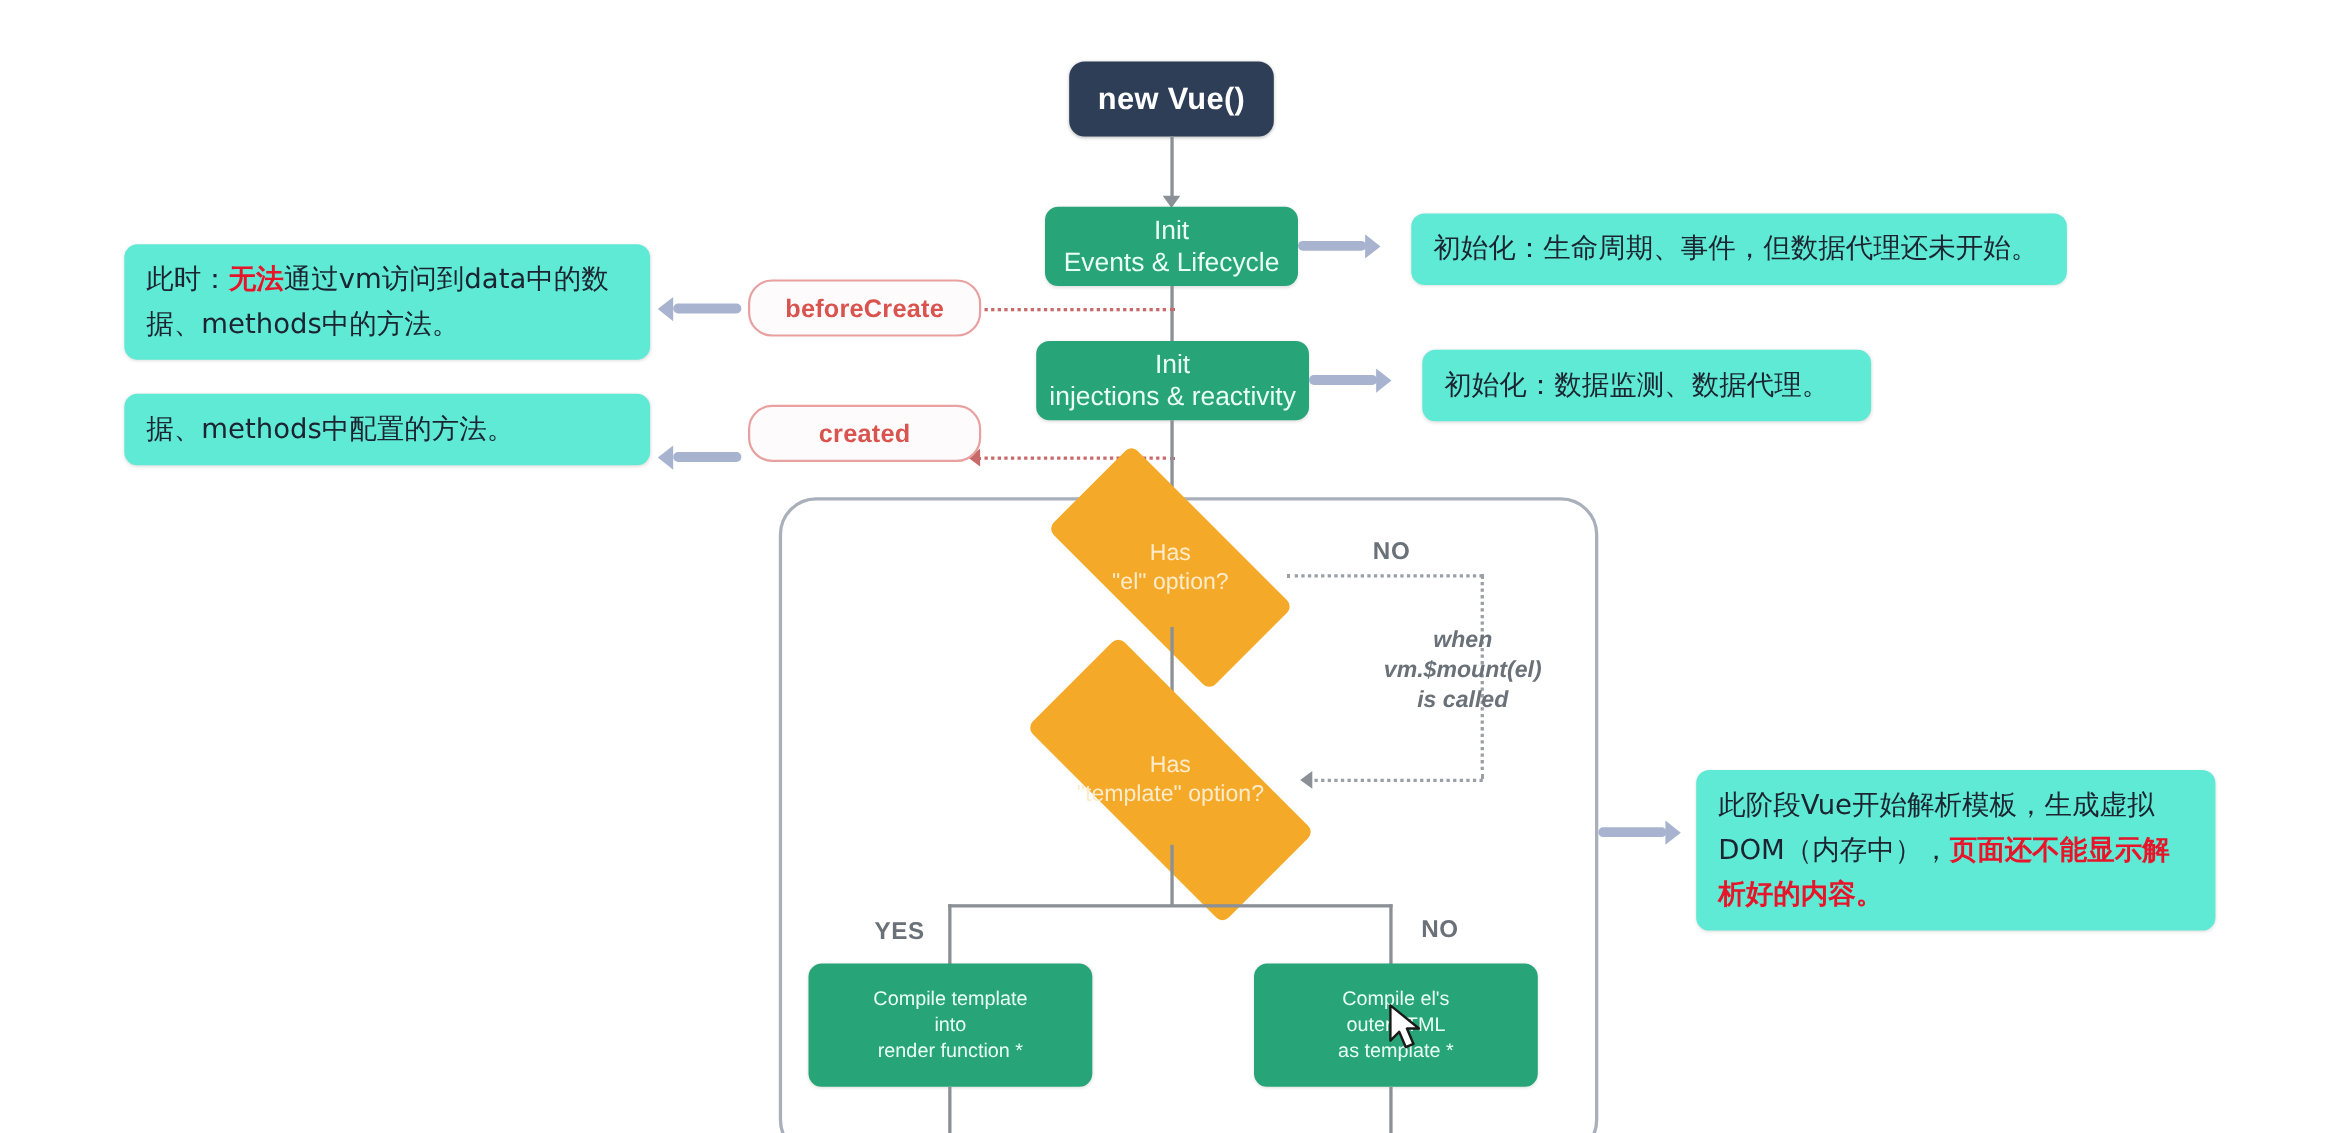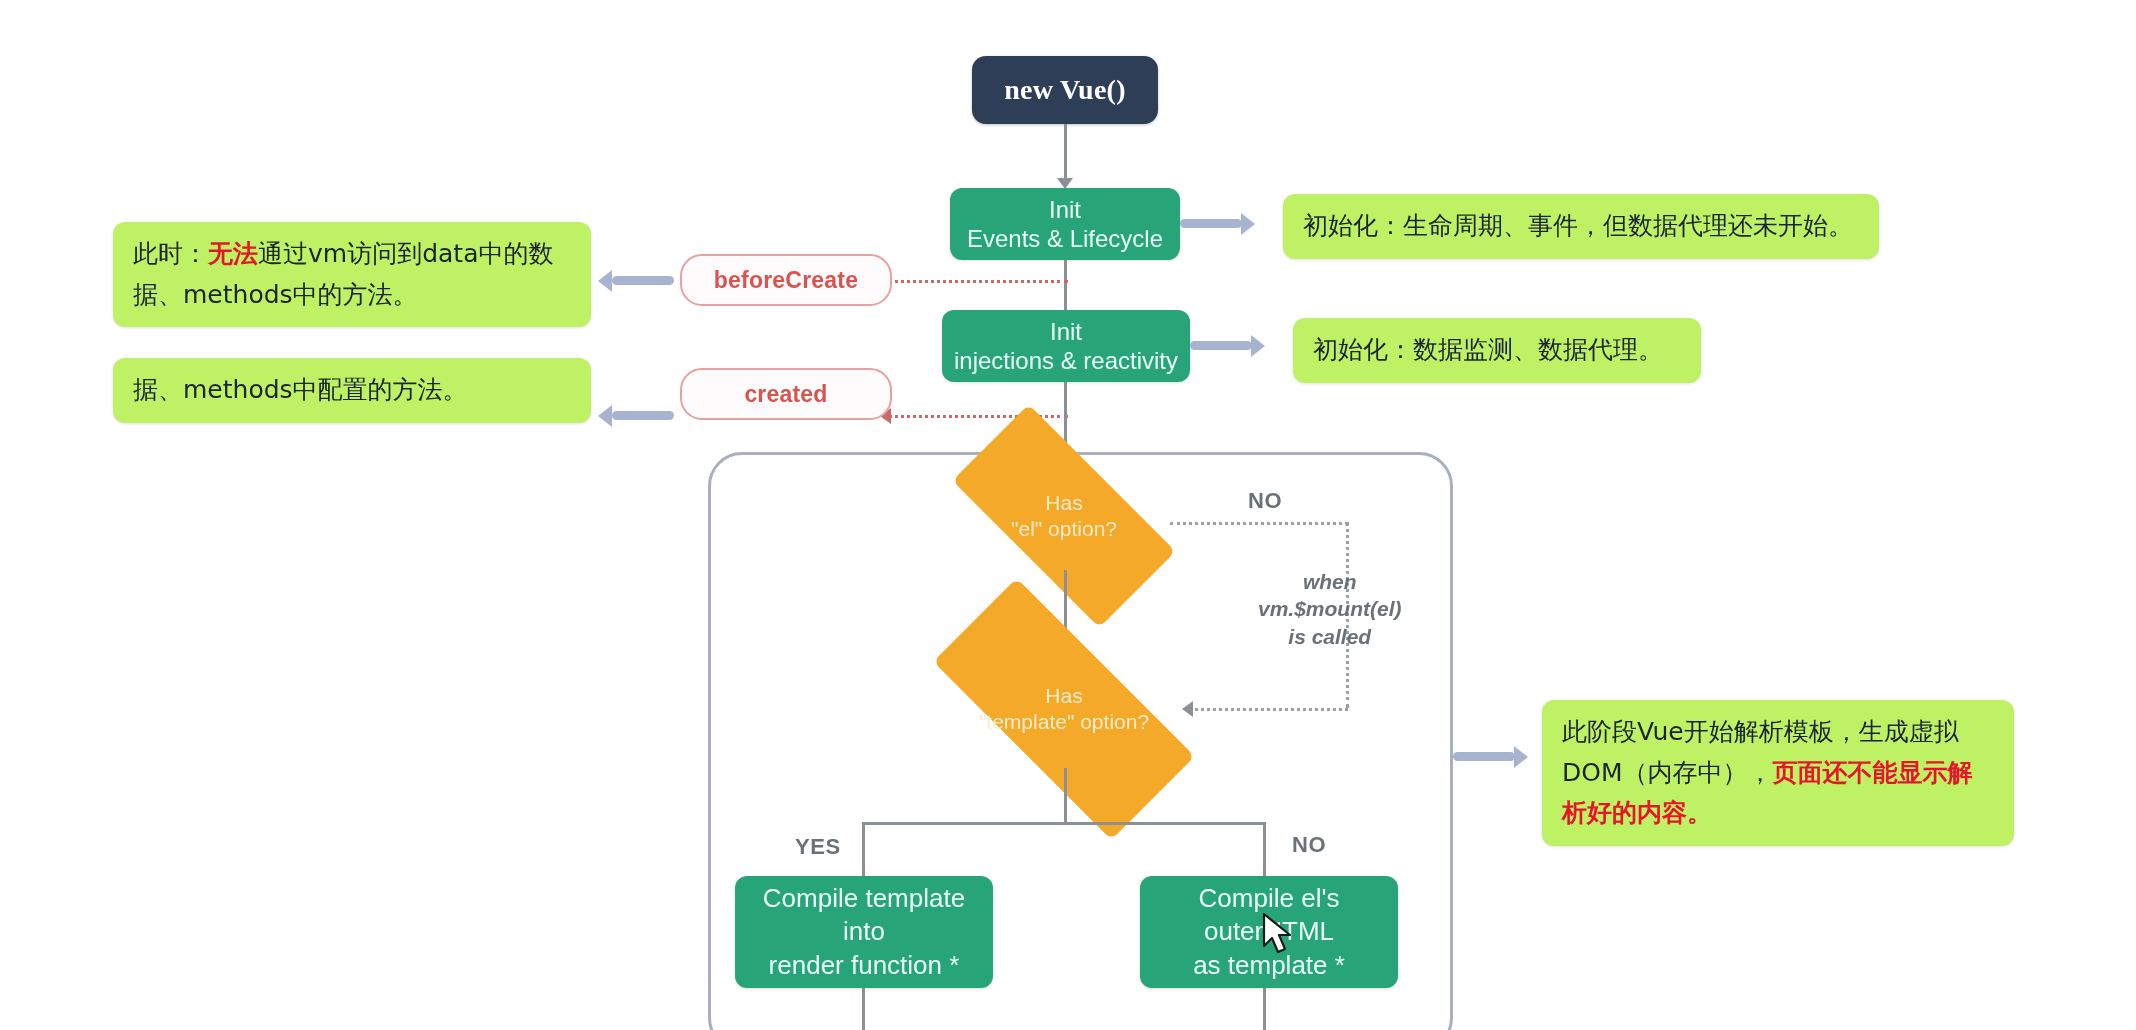--- a/index.html
+++ b/index.html
@@ -35,7 +35,6 @@
     font-size: 28px;
     letter-spacing: .3px;
     box-shadow: 0 1px 3px rgba(0,0,0,.25);
-    font-family: Liberation Serif, serif;
   }
 
   

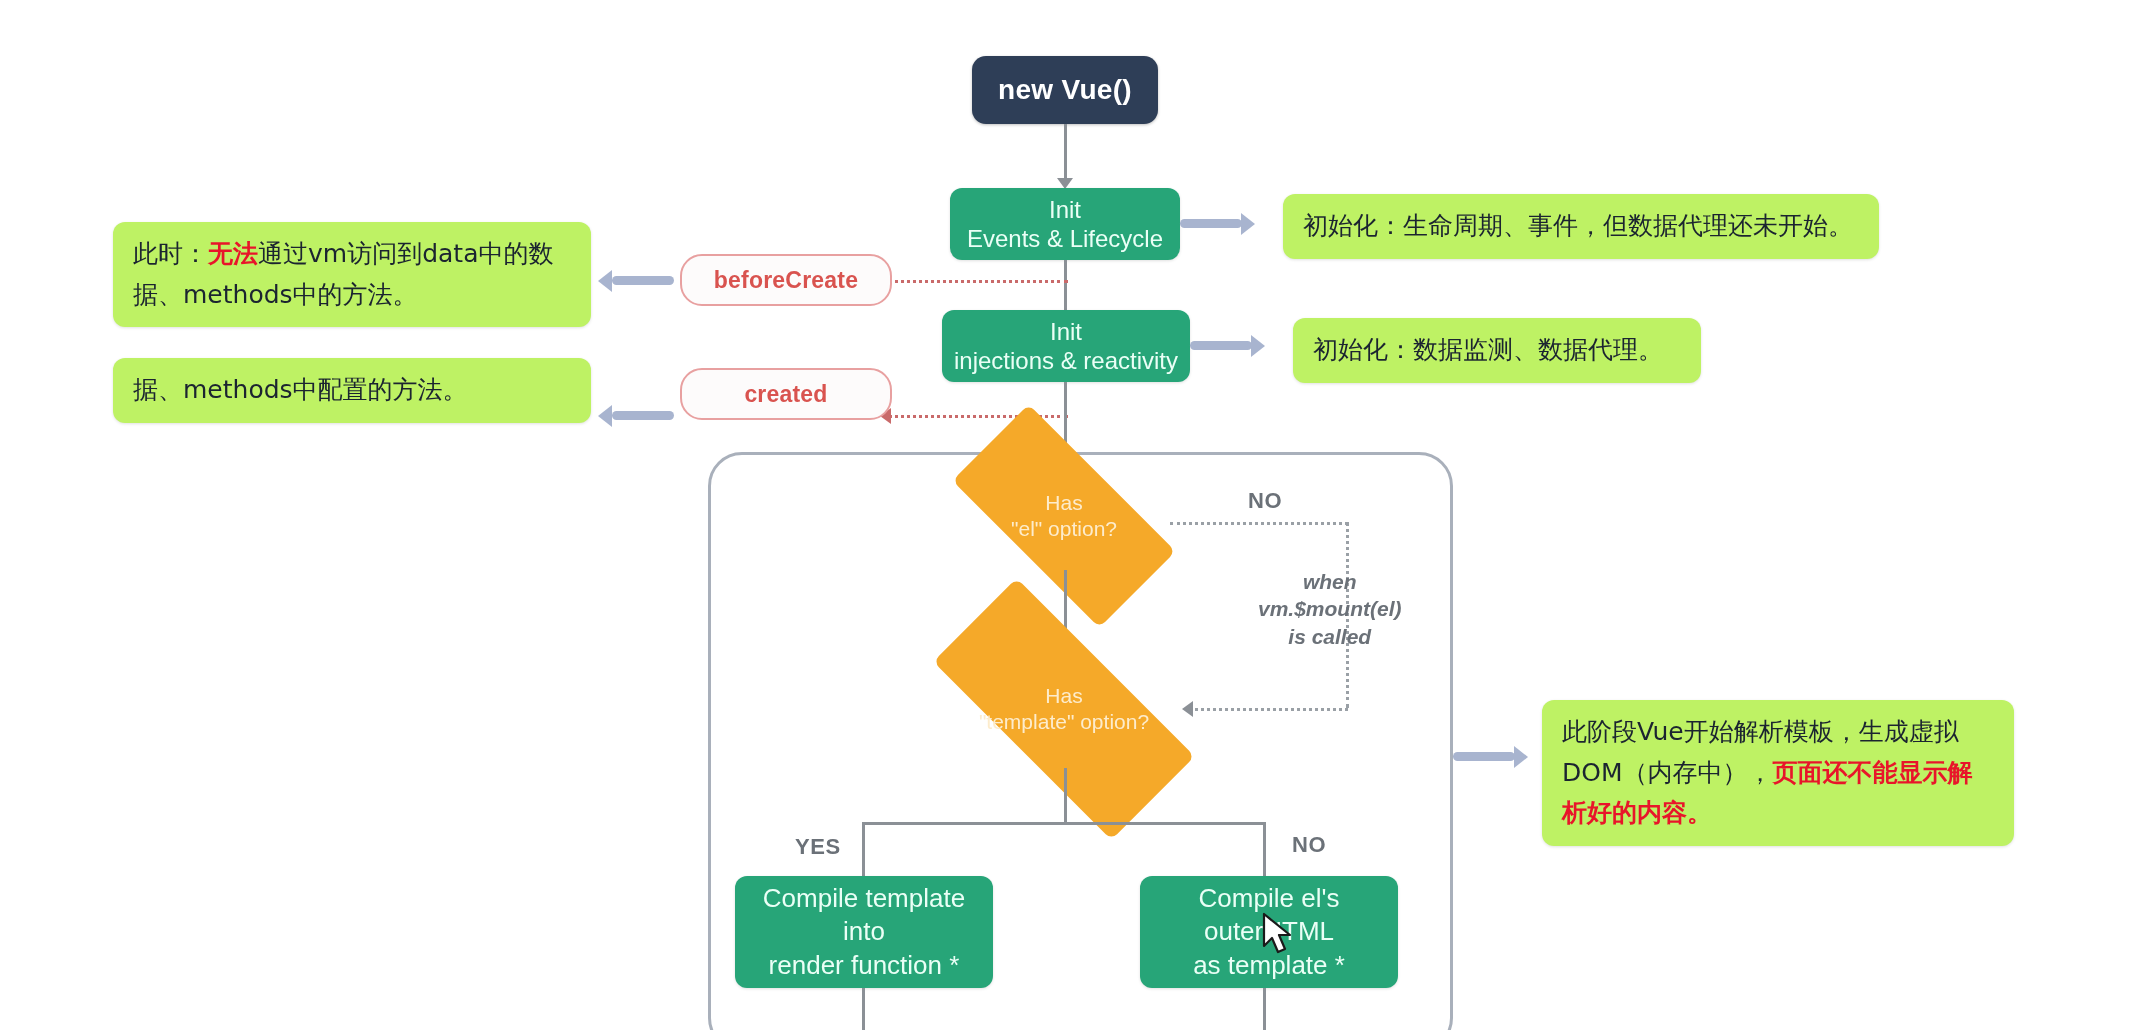--- a/index.html
+++ b/index.html
@@ -92,7 +92,7 @@
   .note {
     position: absolute;
     box-sizing: border-box;
-    background: #bef264;
+    background: #5eead4;
     border-radius: 12px;
     color: #1b2430;
     font-size: 25px;

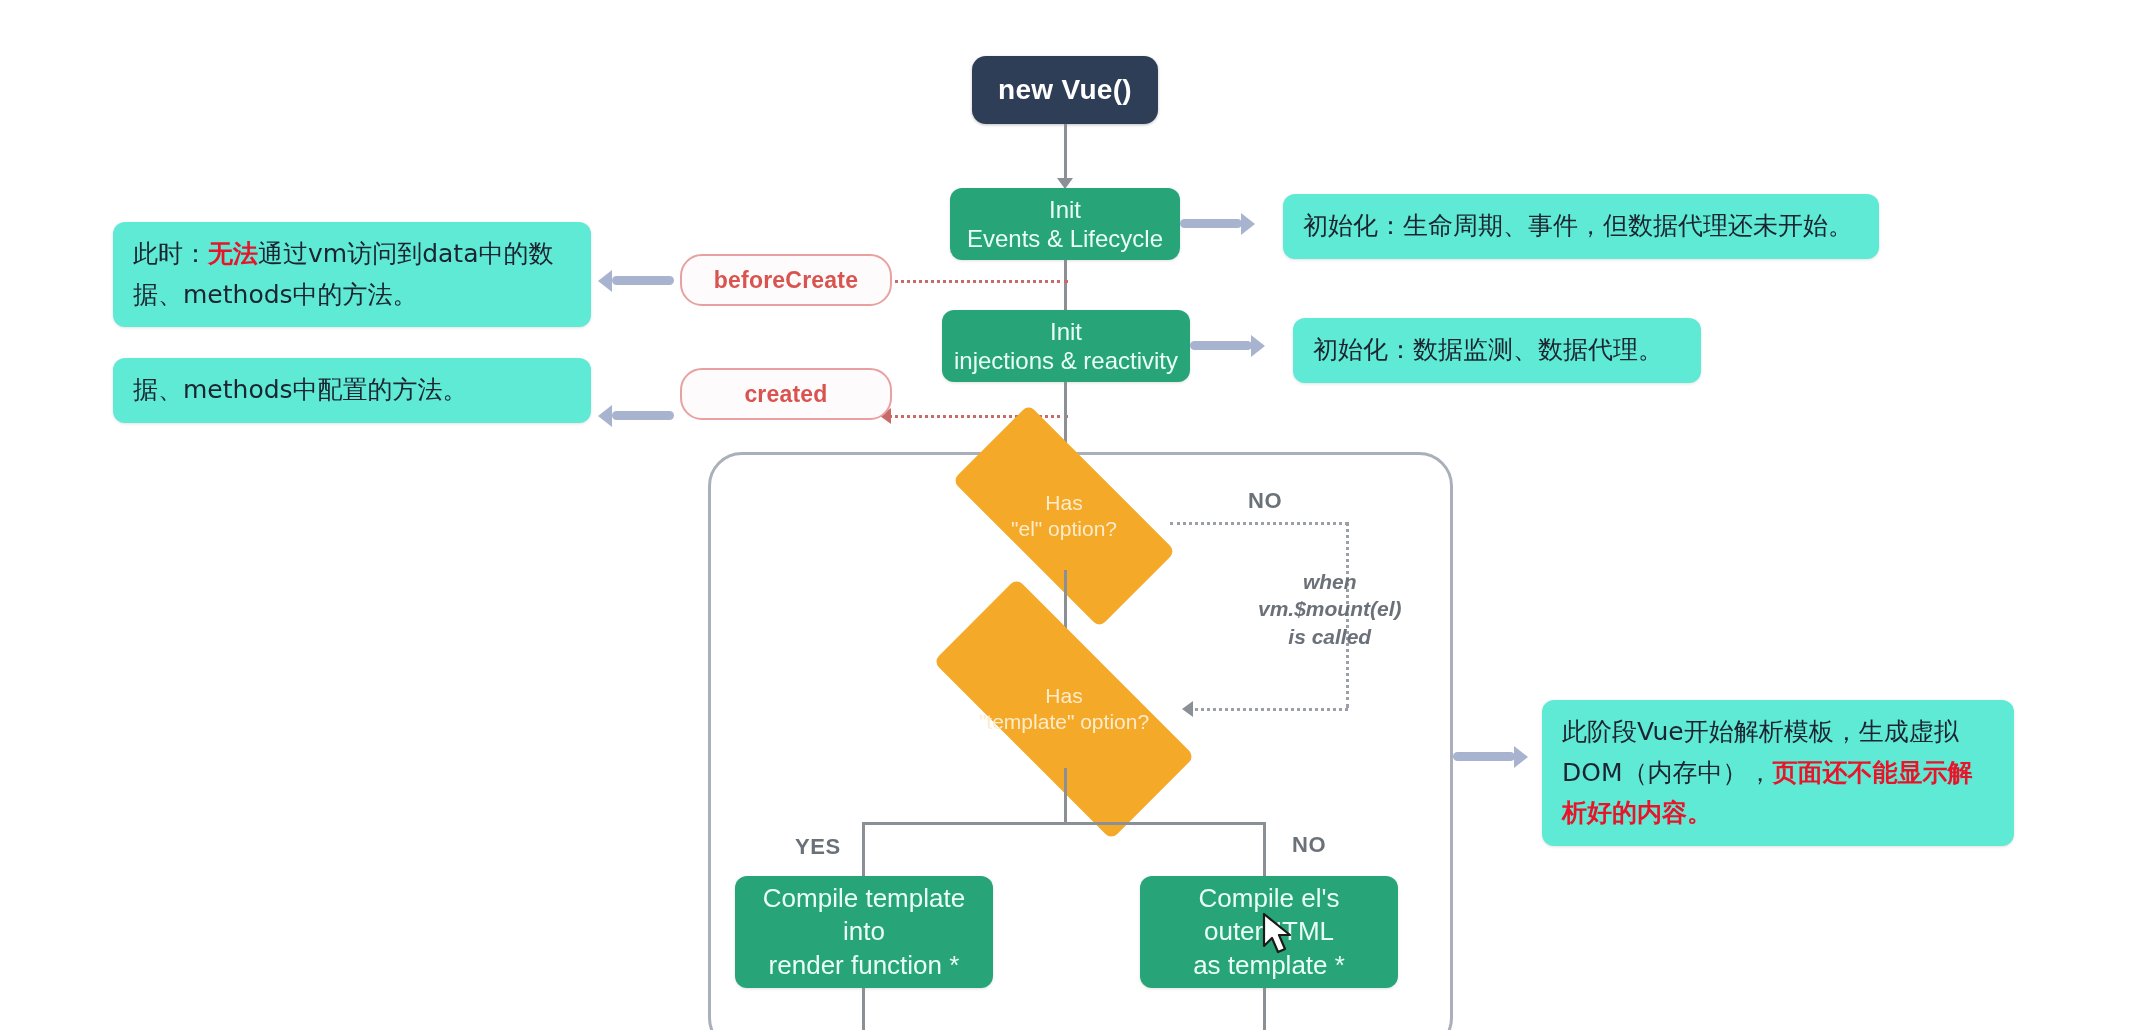--- a/index.html
+++ b/index.html
@@ -48,7 +48,7 @@
     box-shadow: 0 1px 3px rgba(0,0,0,.12);
   }
   .green-node.small {
-    font-size: 26px;
+    font-size: 18px;
     line-height: 1.28;
     align-items: center;
   }

